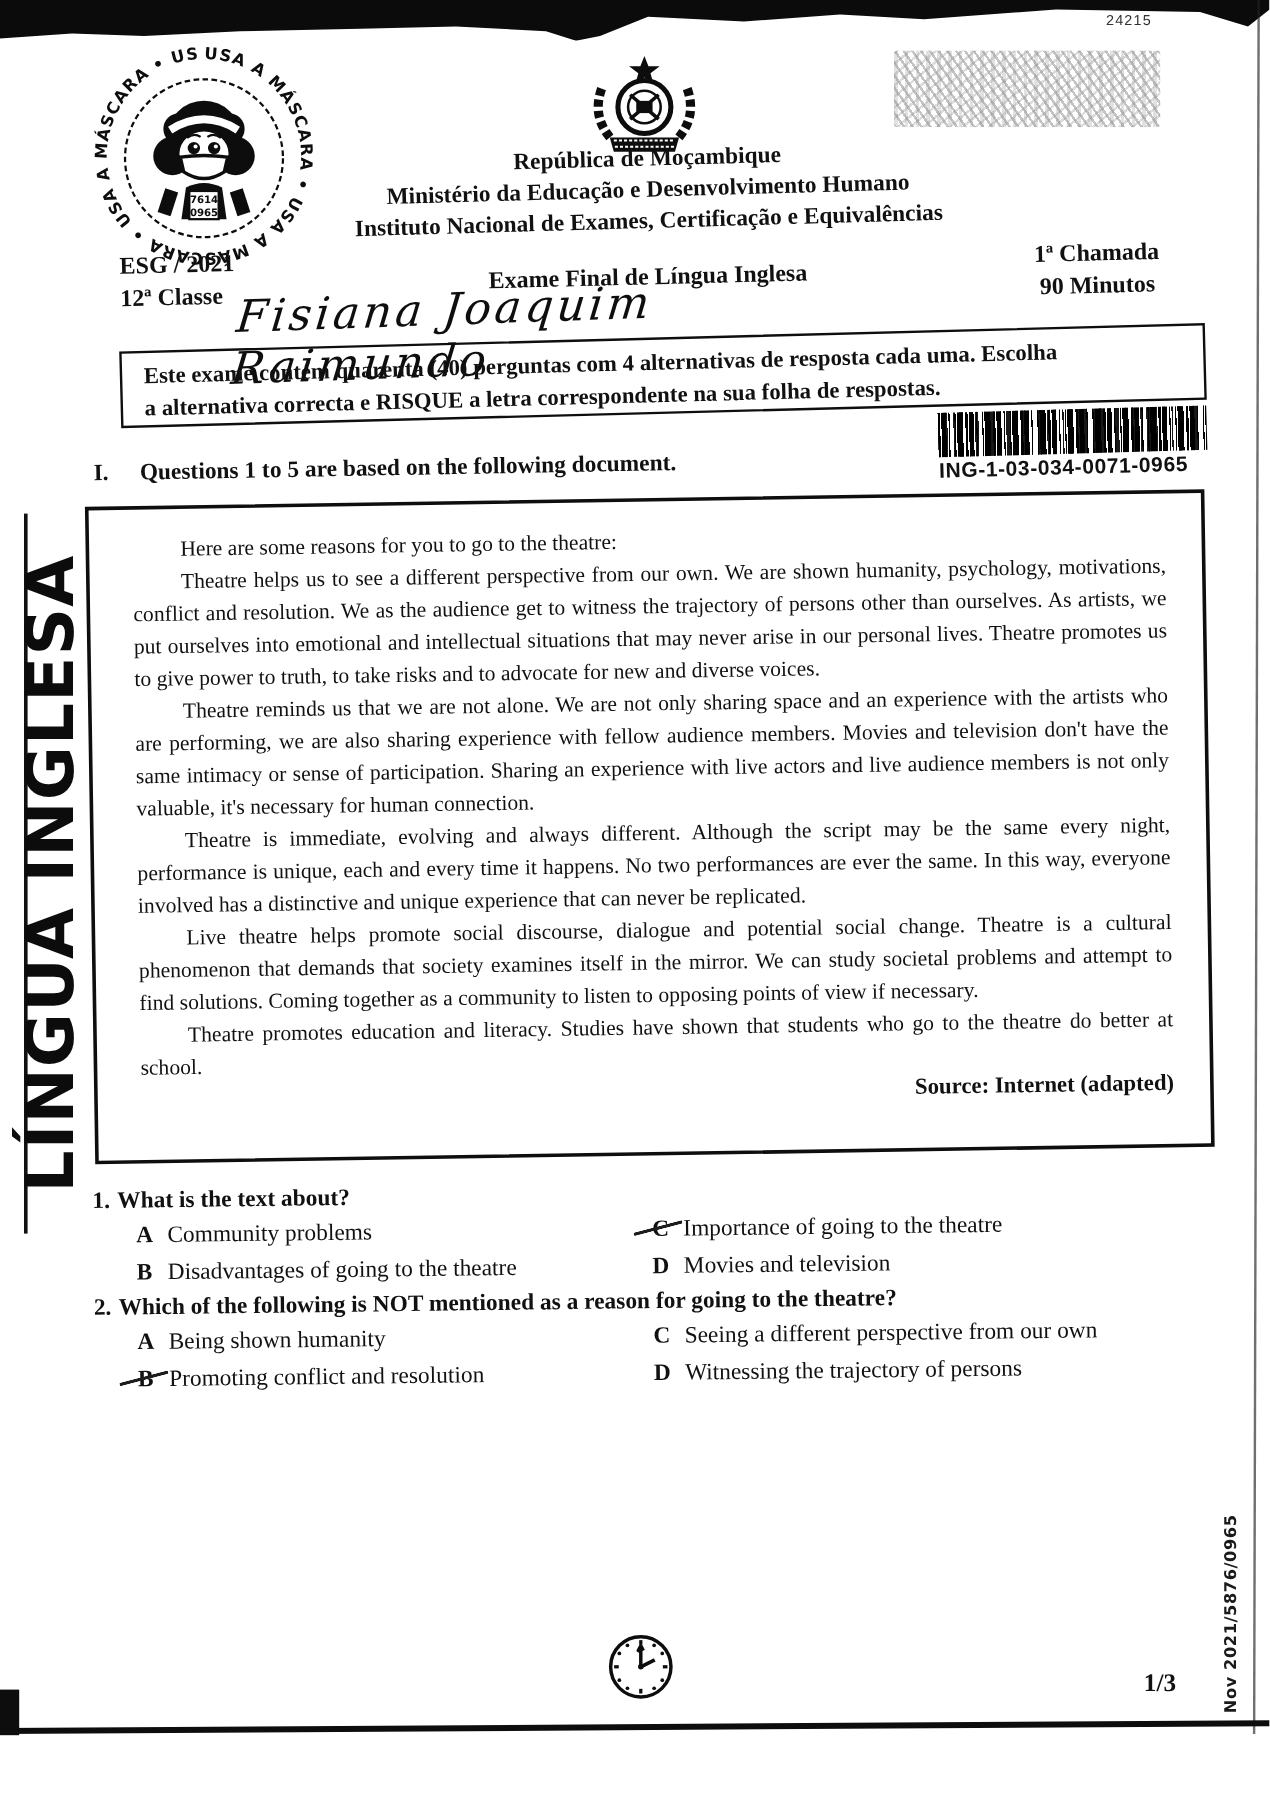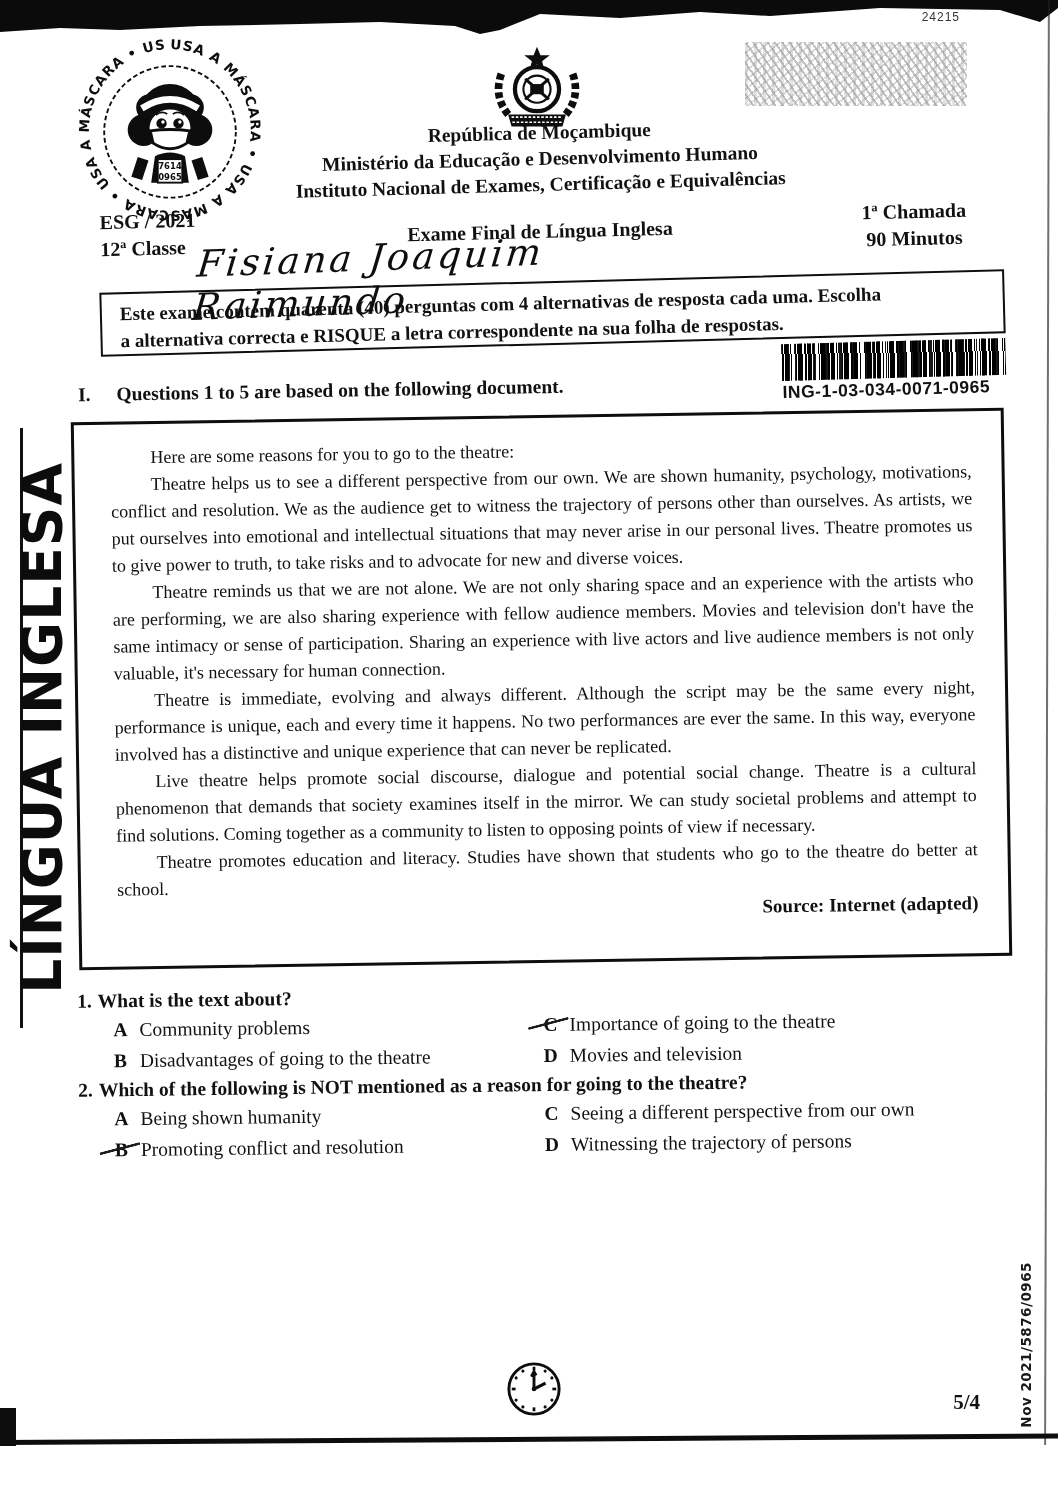--- a/index.html
+++ b/index.html
@@ -264,7 +264,7 @@
   </svg>
 </div>
 
-<div id="page-number" class="abs">5/4</div>
+<div id="page-number" class="abs">1/3</div>
 
 <div id="side-code" class="abs">
   <span>Nov 2021/5876/0965</span>

